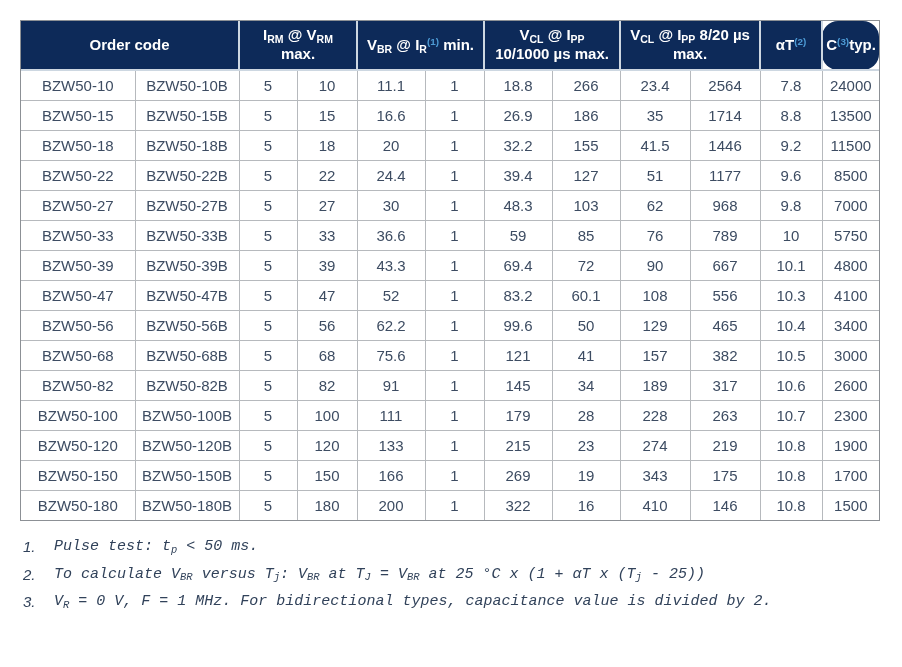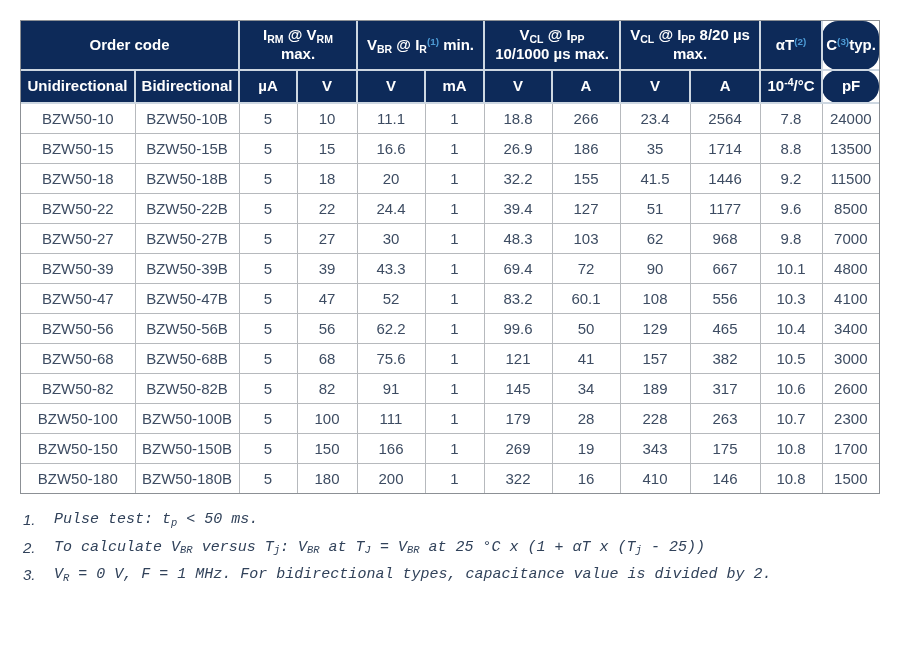--- a/index.html
+++ b/index.html
@@ -123,20 +123,6 @@
           <th><span>αT</span><sup class="ref">(2)</sup></th>
           <th><span>C</span><sup class="ref">(3)</sup><span>typ.</span></th>
         </tr>
-        <tr class="units">
-          <th>Unidirectional</th>
-          <th>Bidirectional</th>
-          <th>µA</th>
-          <th>V</th>
-          <th>V</th>
-          <th>mA</th>
-          <th>V</th>
-          <th>A</th>
-          <th>V</th>
-          <th>A</th>
-          <th><span>10</span><sup class="exp">-4</sup><span>/°C</span></th>
-          <th>pF</th>
-        </tr>
       </thead>
       <tbody>
 

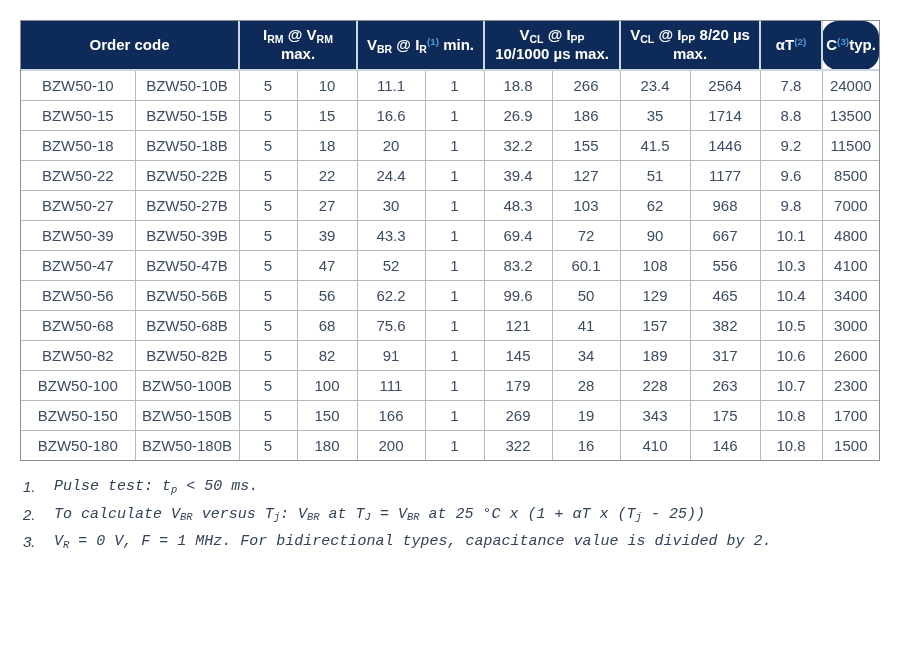--- a/index.html
+++ b/index.html
@@ -202,6 +202,20 @@
             <td>7000</td>
           </tr>
 
+          <tr>
+            <td>BZW50-33</td>
+            <td>BZW50-33B</td>
+            <td>5</td>
+            <td>33</td>
+            <td>36.6</td>
+            <td>1</td>
+            <td>59</td>
+            <td>85</td>
+            <td>76</td>
+            <td>789</td>
+            <td>10</td>
+            <td>5750</td>
+          </tr>
 
           <tr>
             <td>BZW50-39</td>

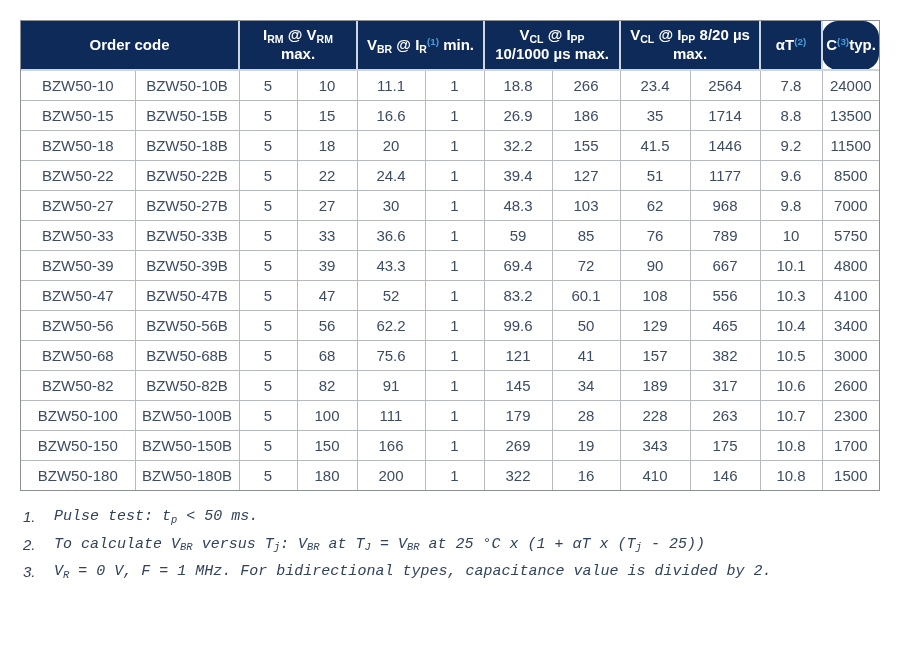--- a/index.html
+++ b/index.html
@@ -307,6 +307,20 @@
             <td>2300</td>
           </tr>
 
+          <tr>
+            <td>BZW50-120</td>
+            <td>BZW50-120B</td>
+            <td>5</td>
+            <td>120</td>
+            <td>133</td>
+            <td>1</td>
+            <td>215</td>
+            <td>23</td>
+            <td>274</td>
+            <td>219</td>
+            <td>10.8</td>
+            <td>1900</td>
+          </tr>
 
           <tr>
             <td>BZW50-150</td>

